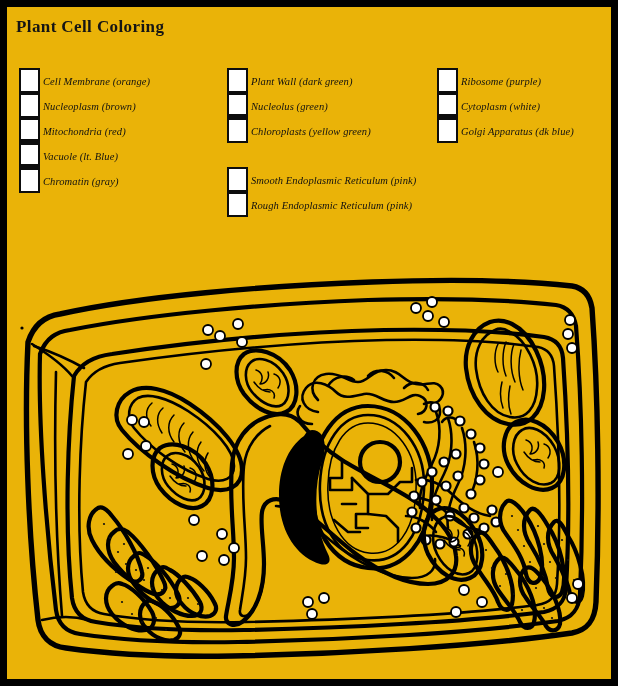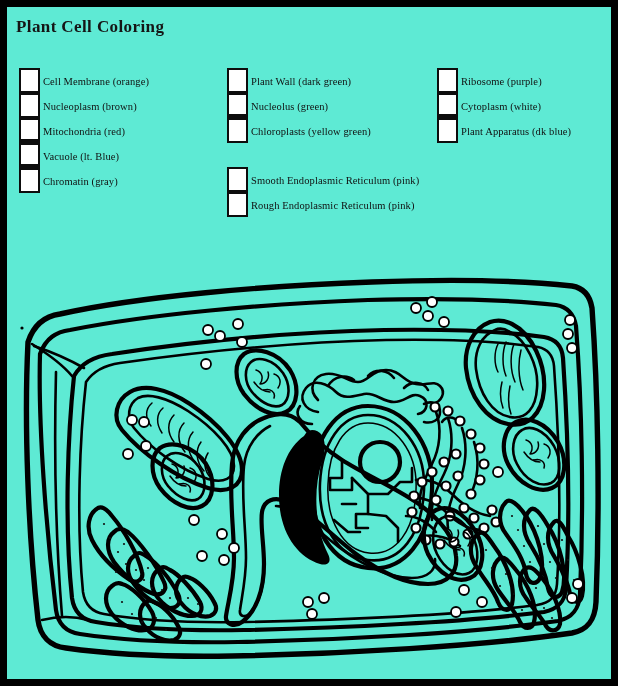--- a/index.html
+++ b/index.html
@@ -14,7 +14,7 @@
     position: relative;
     width: 618px;
     height: 686px;
-    background: #5eead4;
+    background: #eab308;
     box-sizing: border-box;
     border: 7px solid #000000;
     overflow: hidden;

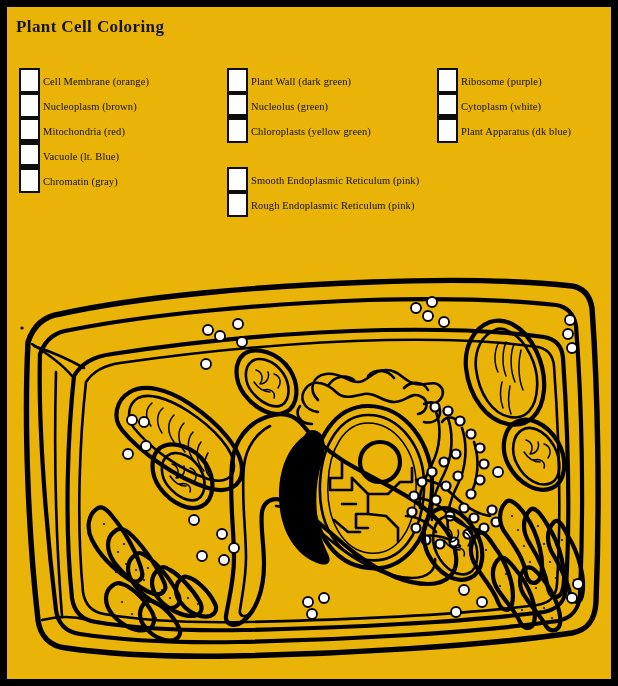--- a/index.html
+++ b/index.html
@@ -58,6 +58,7 @@
     color: #101010;
     letter-spacing: 0.1px;
     font-family: "Liberation Serif", "DejaVu Serif", serif;
+    font-style: italic;
   }
   #cell-diagram {
     position: absolute;

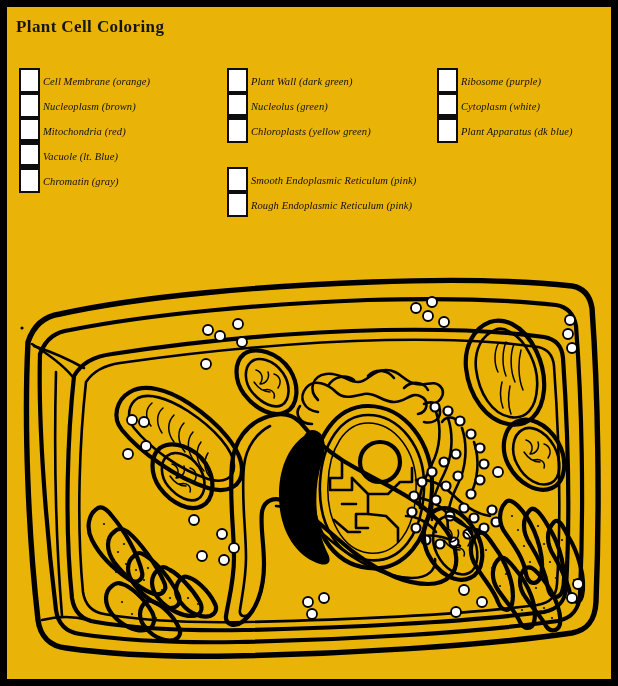--- a/index.html
+++ b/index.html
@@ -164,7 +164,7 @@
 
       <div class="key-row">
         <span class="key-box"></span>
-        <span class="key-label">Plant Apparatus (dk blue)</span>
+        <span class="key-label">Golgi Apparatus (dk blue)</span>
       </div>
 
     </div>

